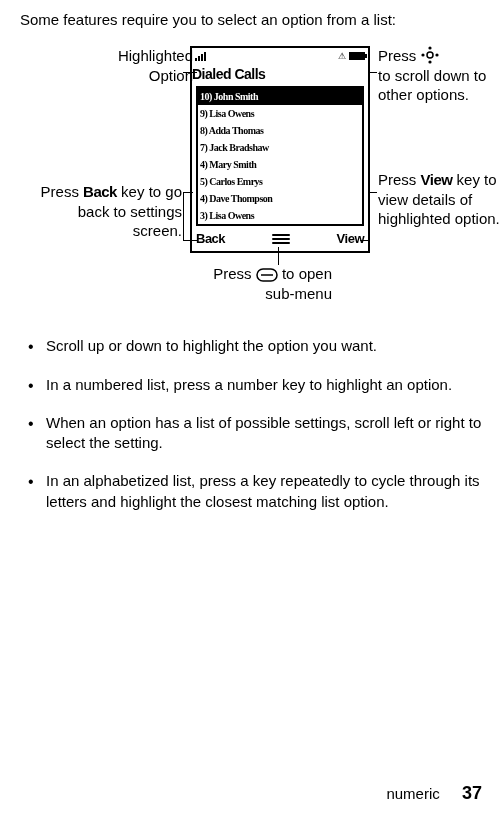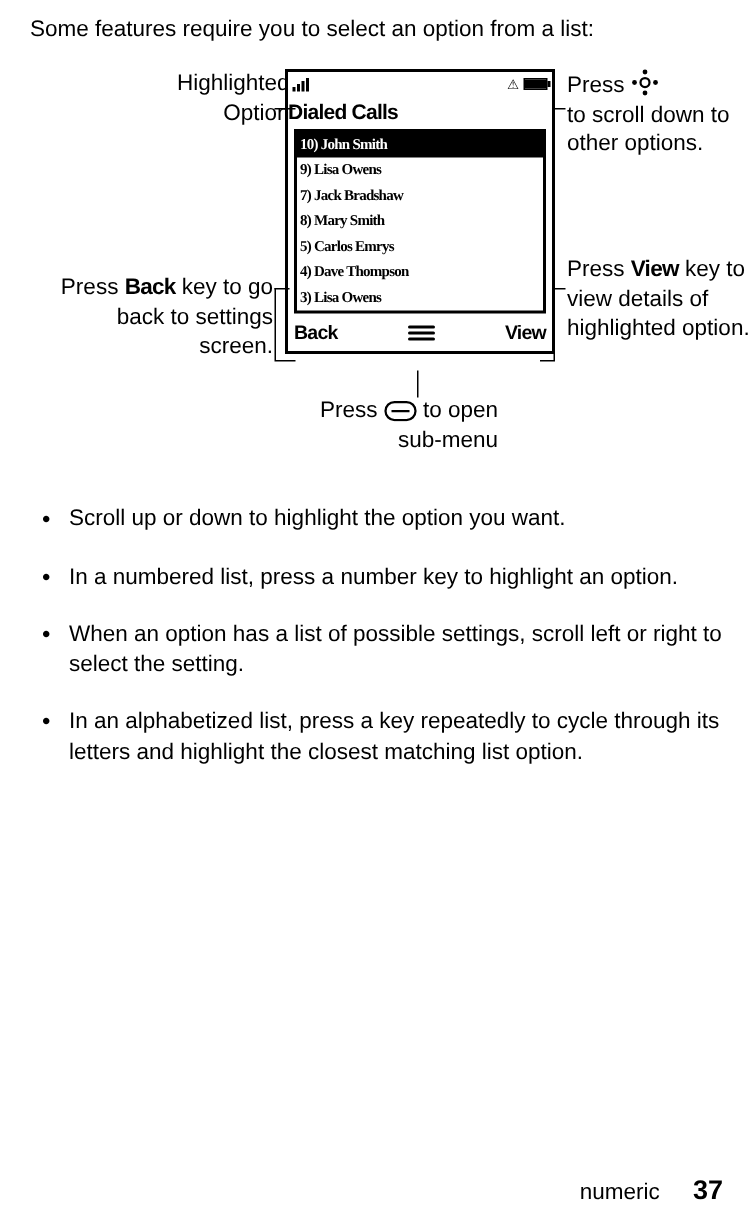--- a/index.html
+++ b/index.html
@@ -154,6 +154,7 @@
     <div class="listbox">
       <div class="row hl">10) John Smith</div>
       <div class="row">9) Lisa Owens</div>
+      <div class="row">8) Adda Thomas</div>
       <div class="row">7) Jack Bradshaw</div>
       <div class="row">8) Mary Smith</div>
       <div class="row">5) Carlos Emrys</div>

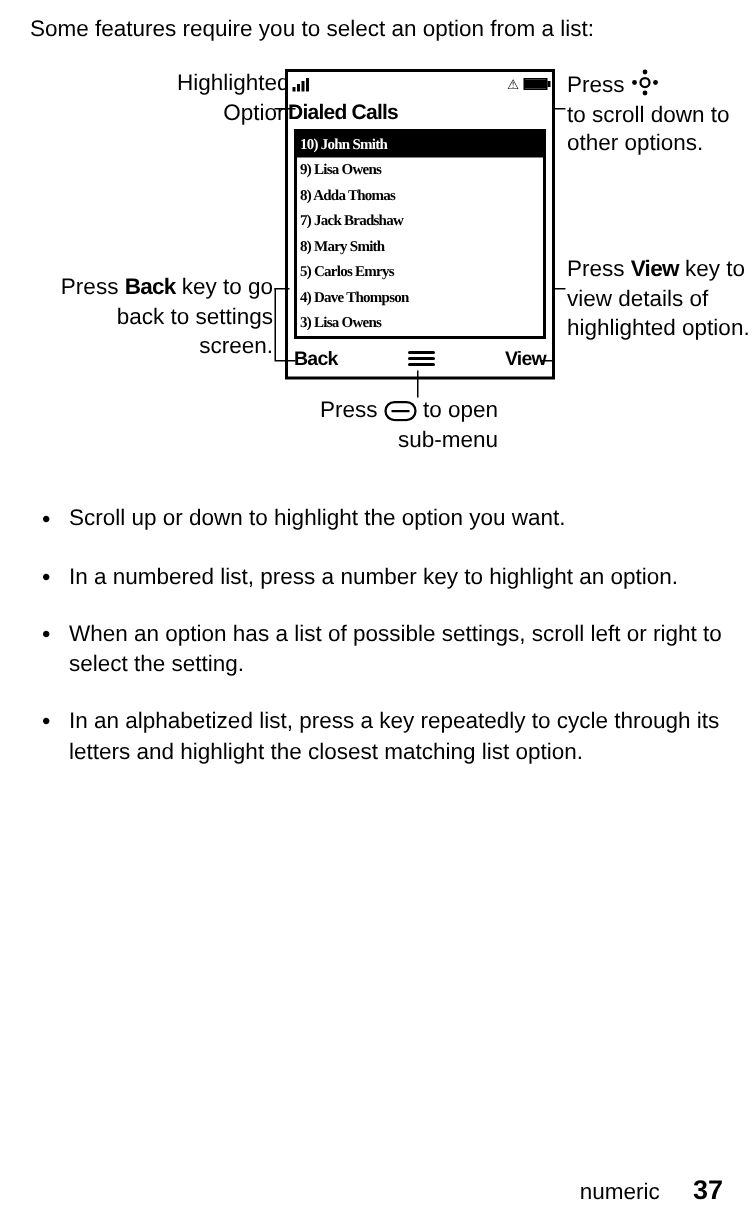--- a/index.html
+++ b/index.html
@@ -156,7 +156,7 @@
       <div class="row">9) Lisa Owens</div>
       <div class="row">8) Adda Thomas</div>
       <div class="row">7) Jack Bradshaw</div>
-      <div class="row">8) Mary Smith</div>
+      <div class="row">4) Mary Smith</div>
       <div class="row">5) Carlos Emrys</div>
       <div class="row">4) Dave Thompson</div>
       <div class="row">3) Lisa Owens</div>

